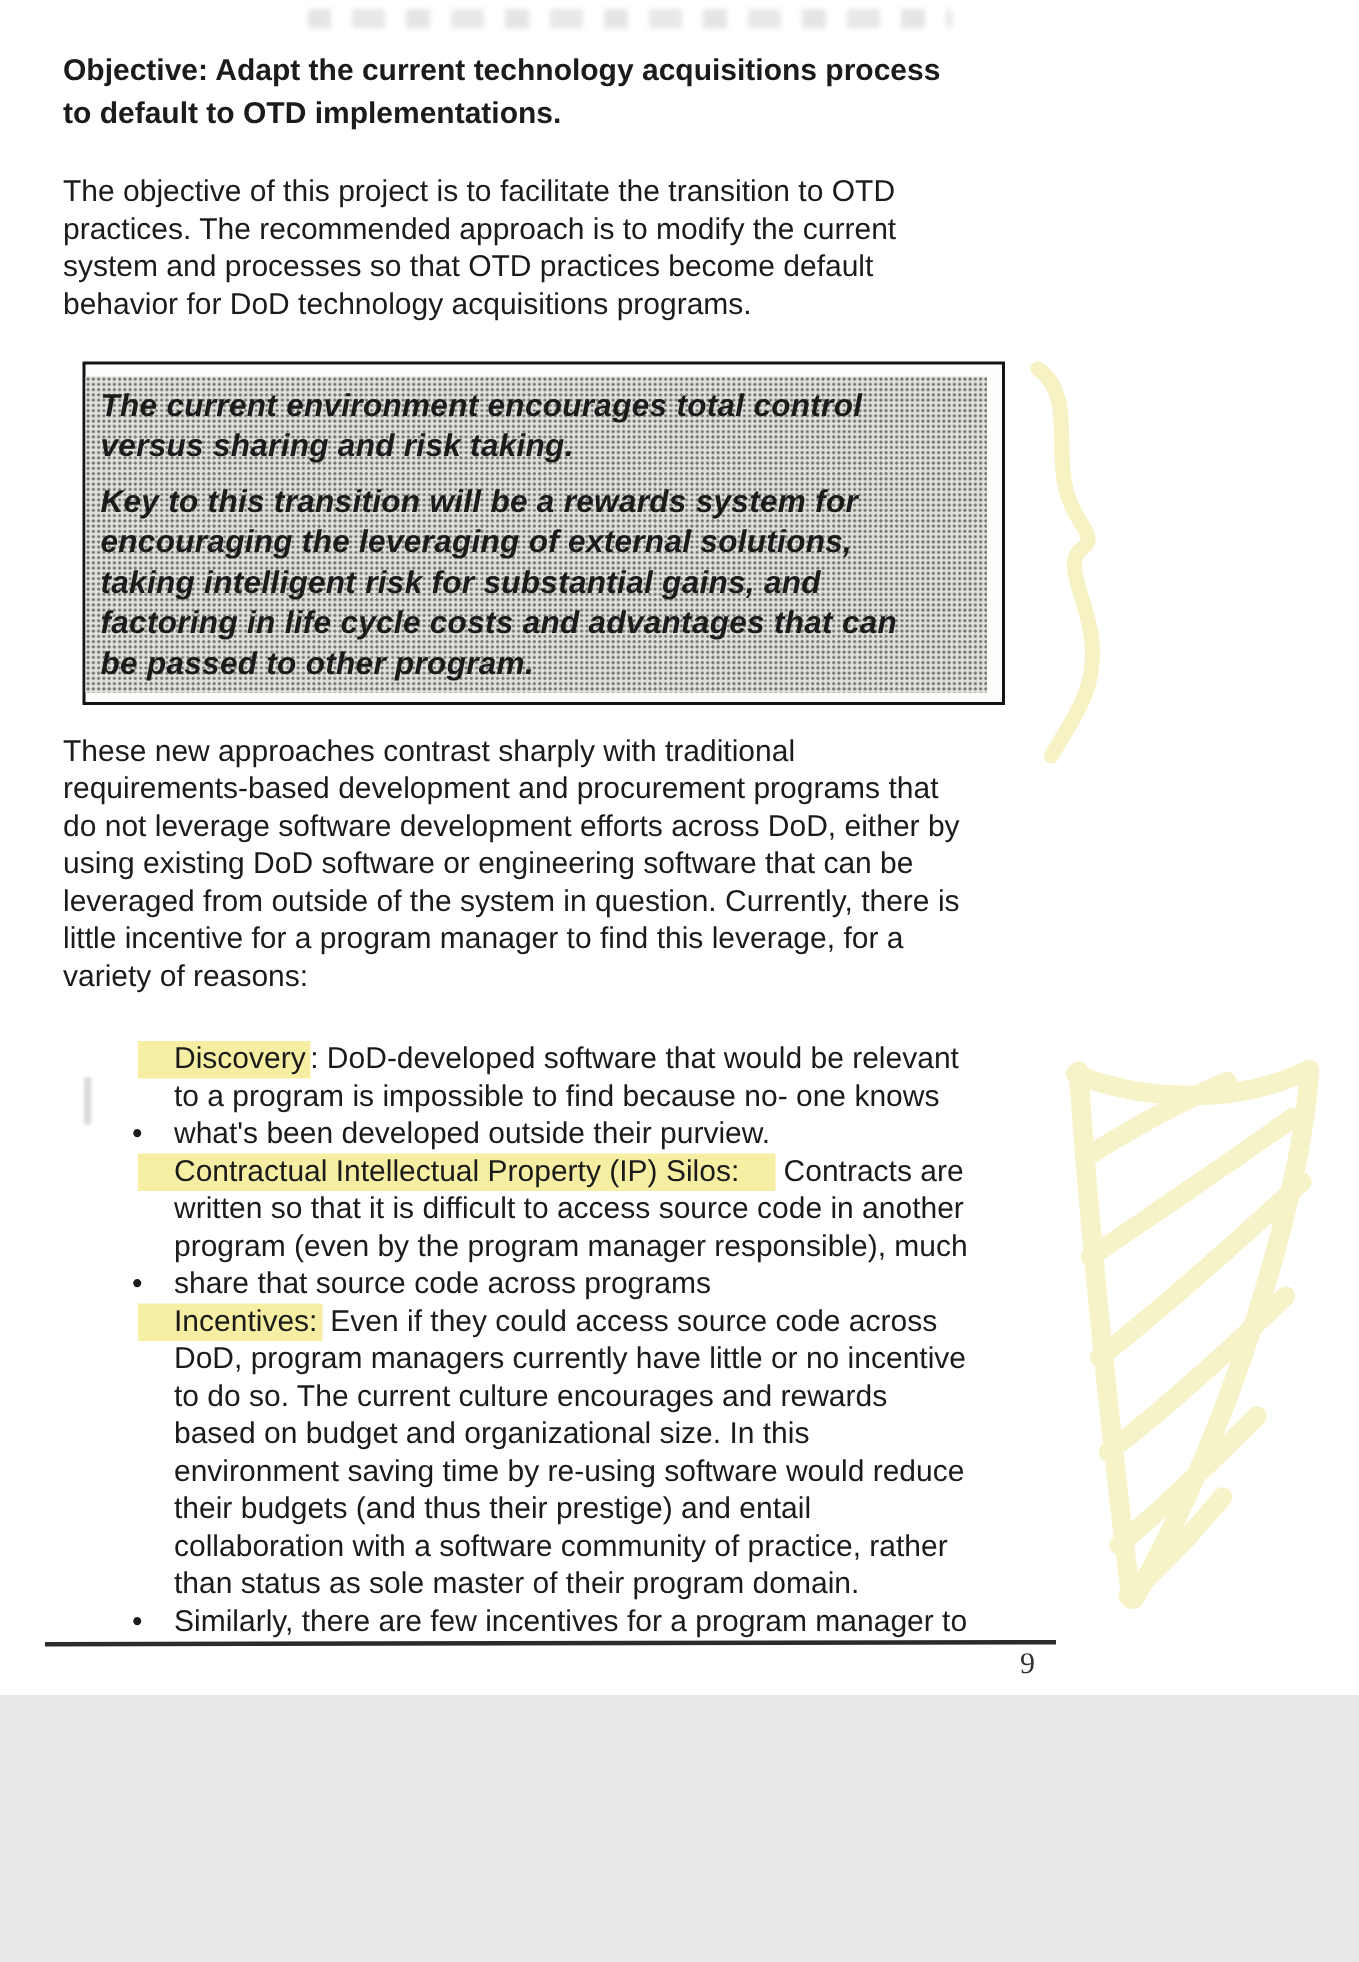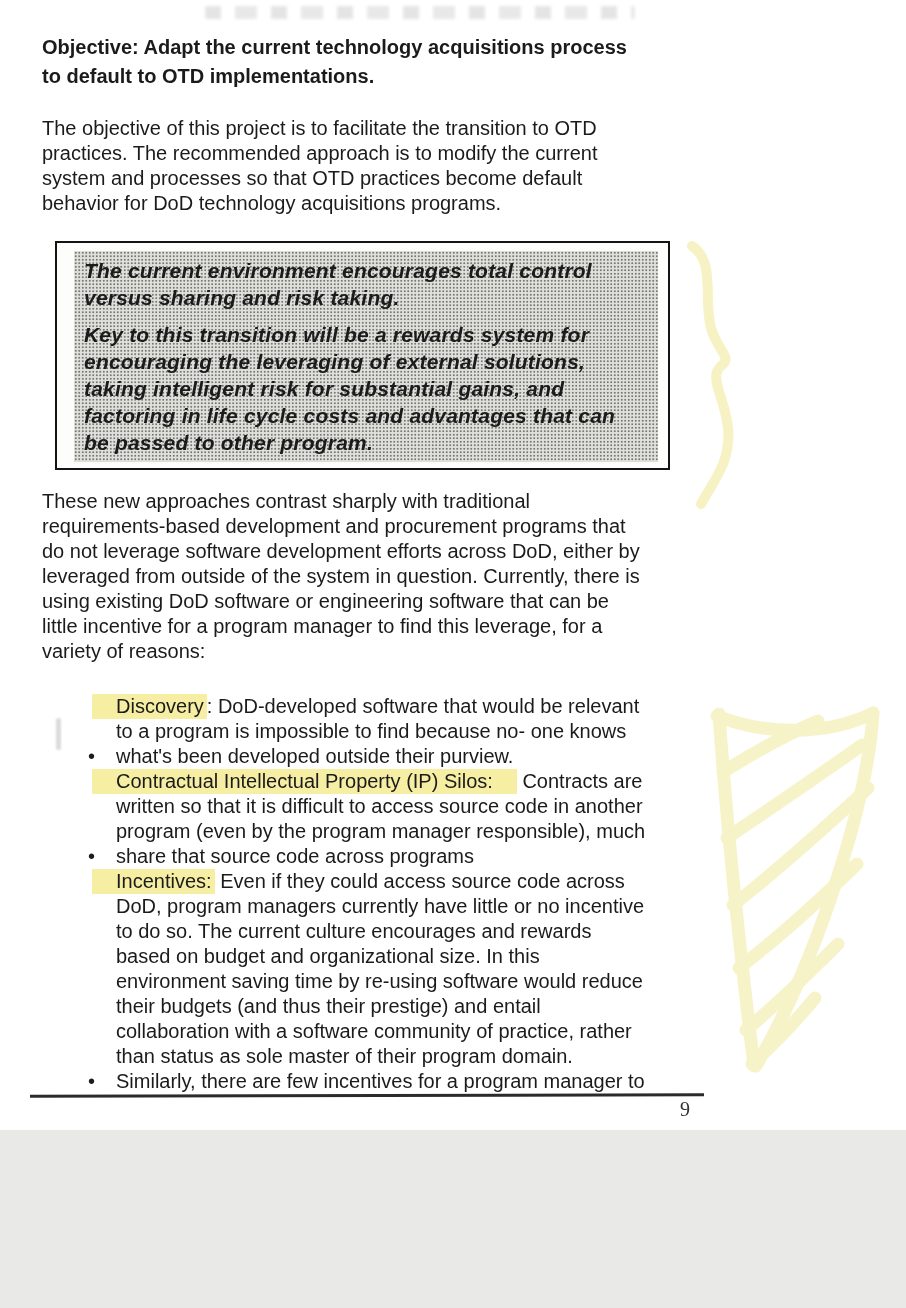--- a/index.html
+++ b/index.html
@@ -30,7 +30,7 @@
   .callout{
     left:55px;top:241px;width:615px;box-sizing:border-box;
     border:2px solid #141414;background:#fdfdfc;
-    padding:8px 10px 6px 17px;
+    padding:8px 10px 6px 0;
   }
   .callout-fill{
     background-color:#e0e0dd;

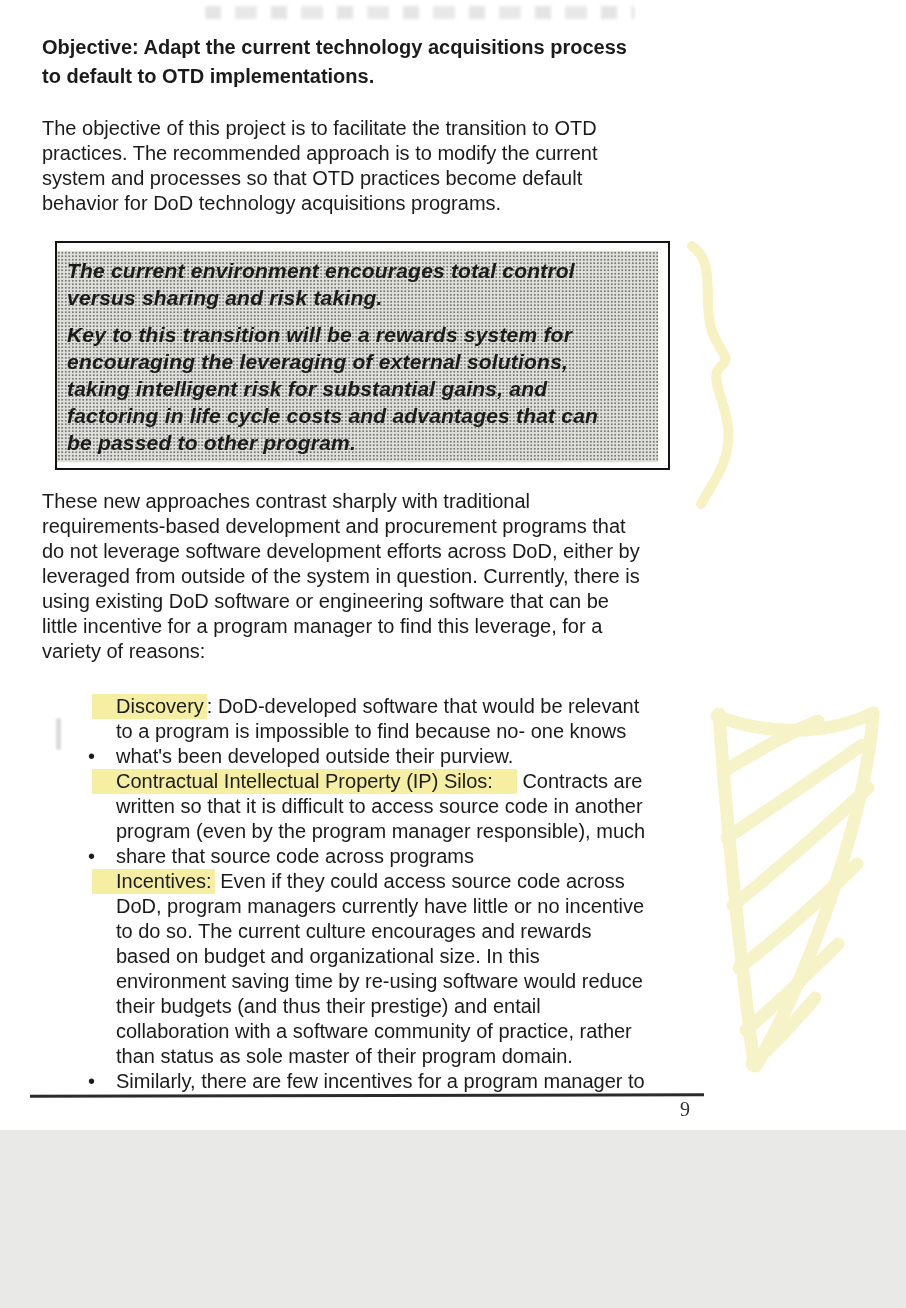--- a/index.html
+++ b/index.html
@@ -102,8 +102,8 @@
     <div class="ln">These new approaches contrast sharply with traditional</div>
     <div class="ln">requirements-based development and procurement programs that</div>
     <div class="ln">do not leverage software development efforts across DoD, either by</div>
+    <div class="ln">using existing DoD software or engineering software that can be</div>
     <div class="ln">leveraged from outside of the system in question. Currently, there is</div>
-    <div class="ln">using existing DoD software or engineering software that can be</div>
     <div class="ln">little incentive for a program manager to find this leverage, for a</div>
     <div class="ln">variety of reasons:</div>
   </div>

